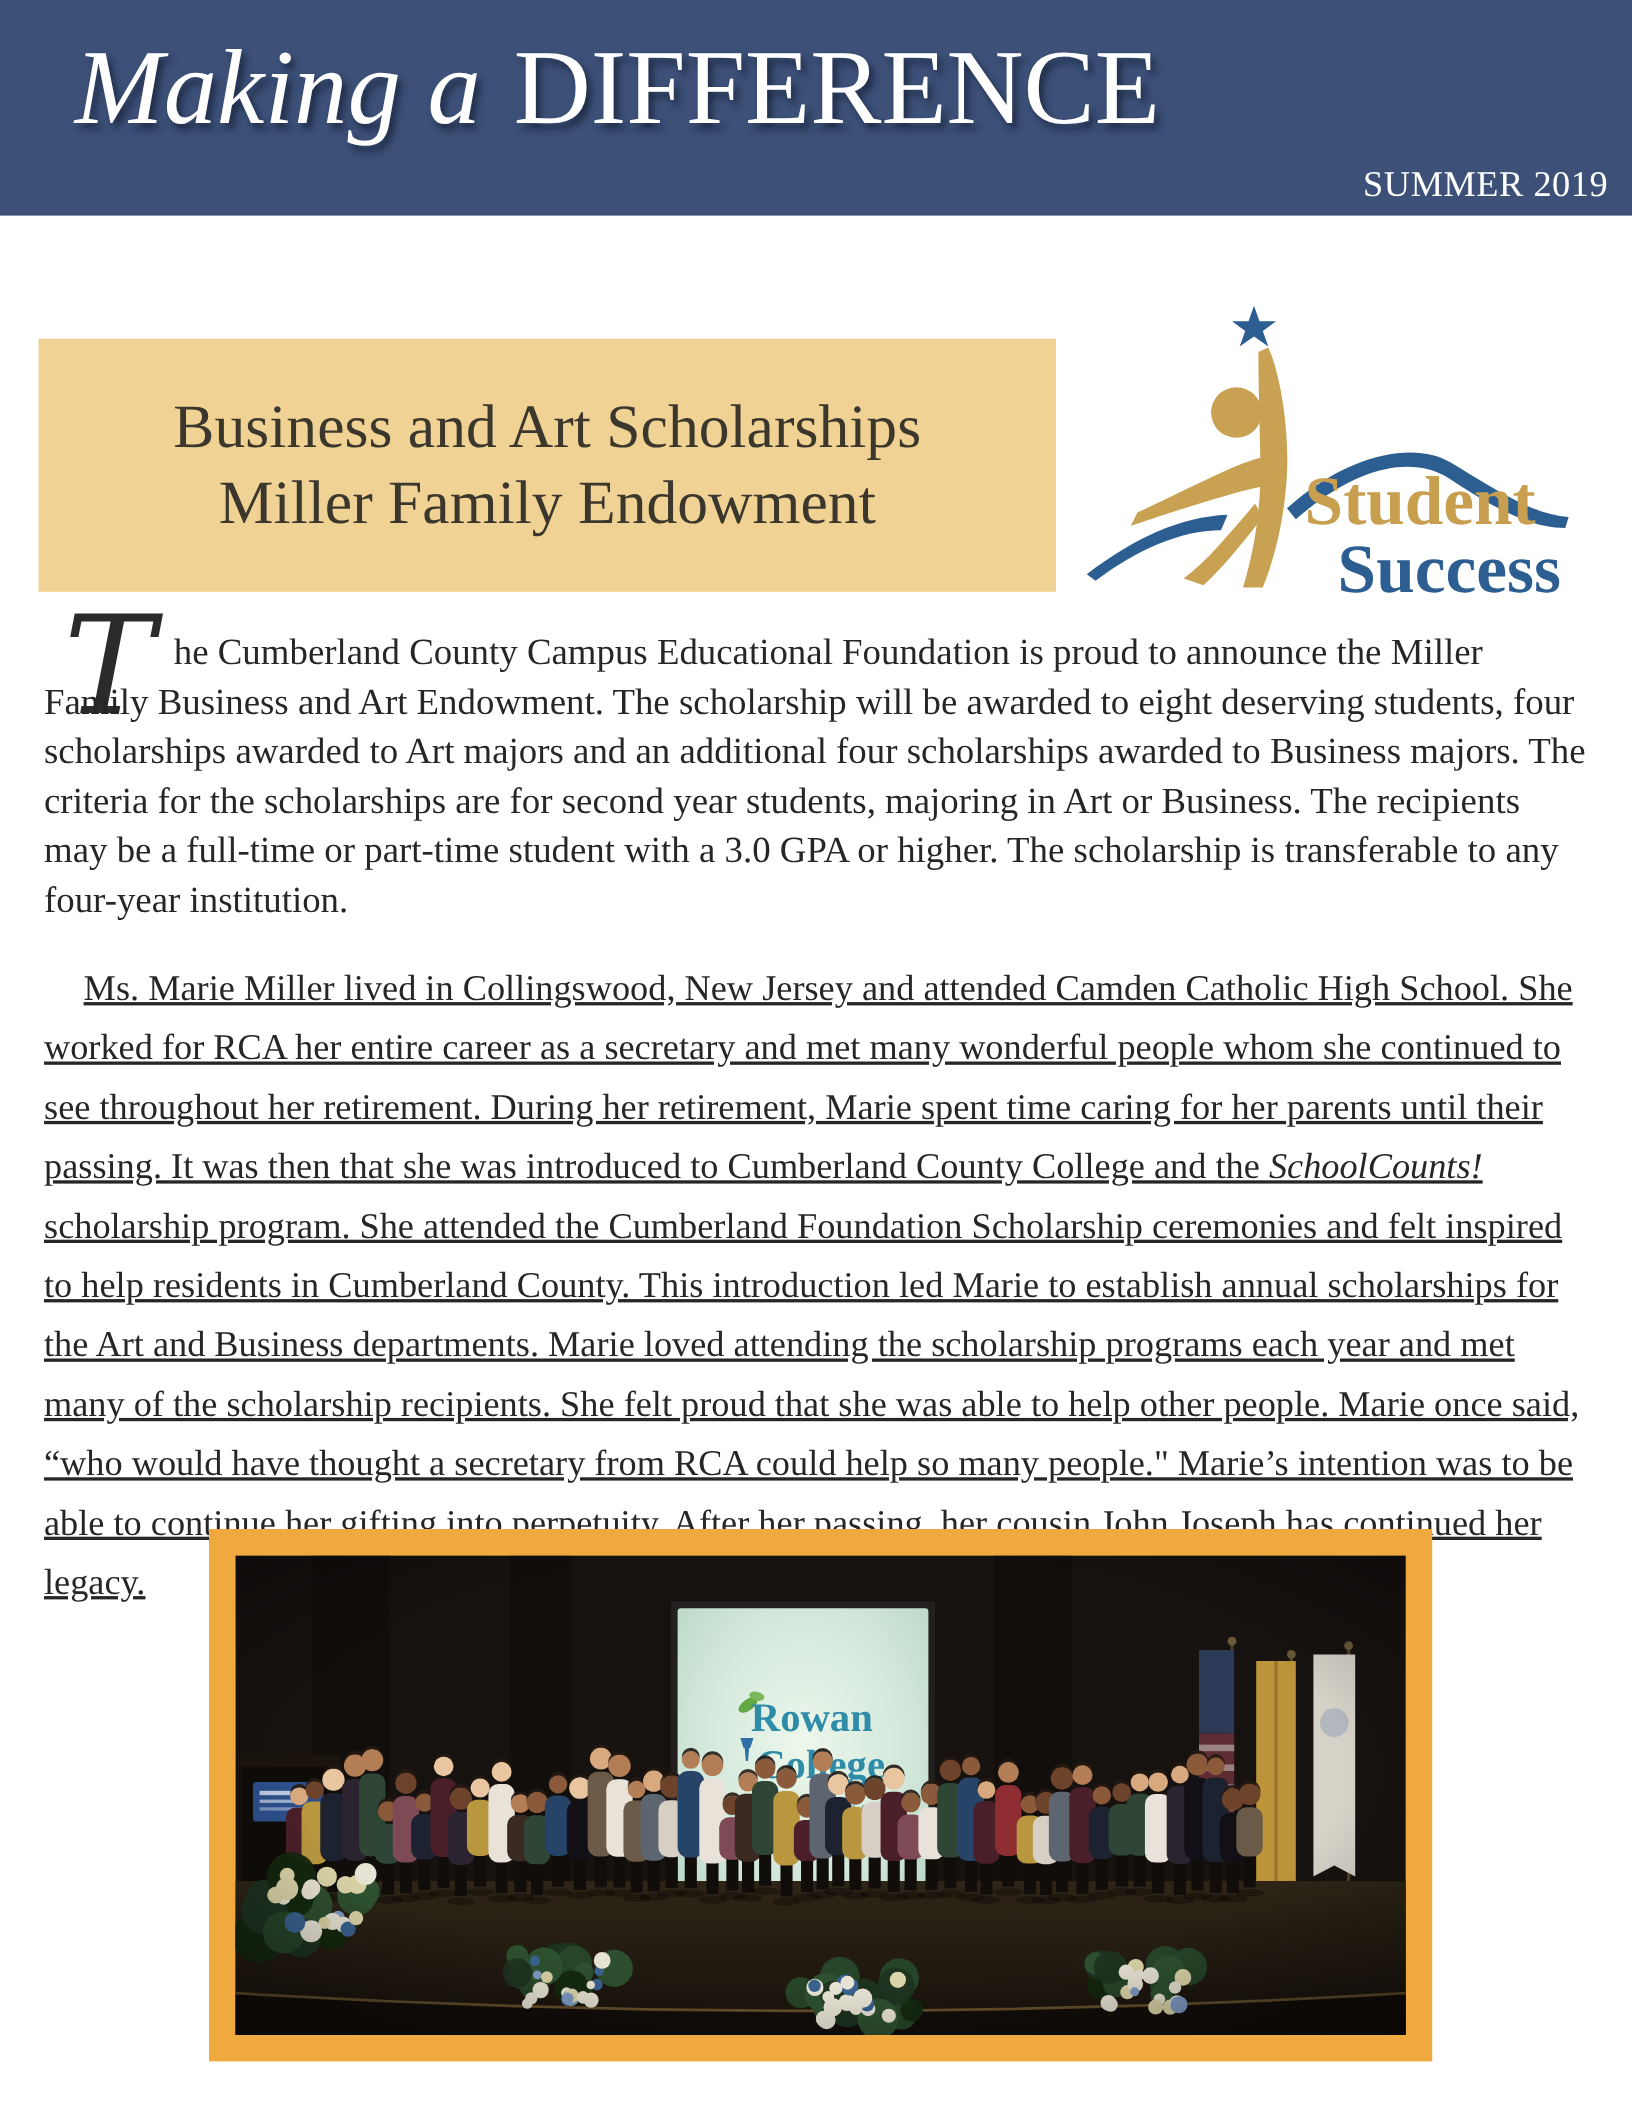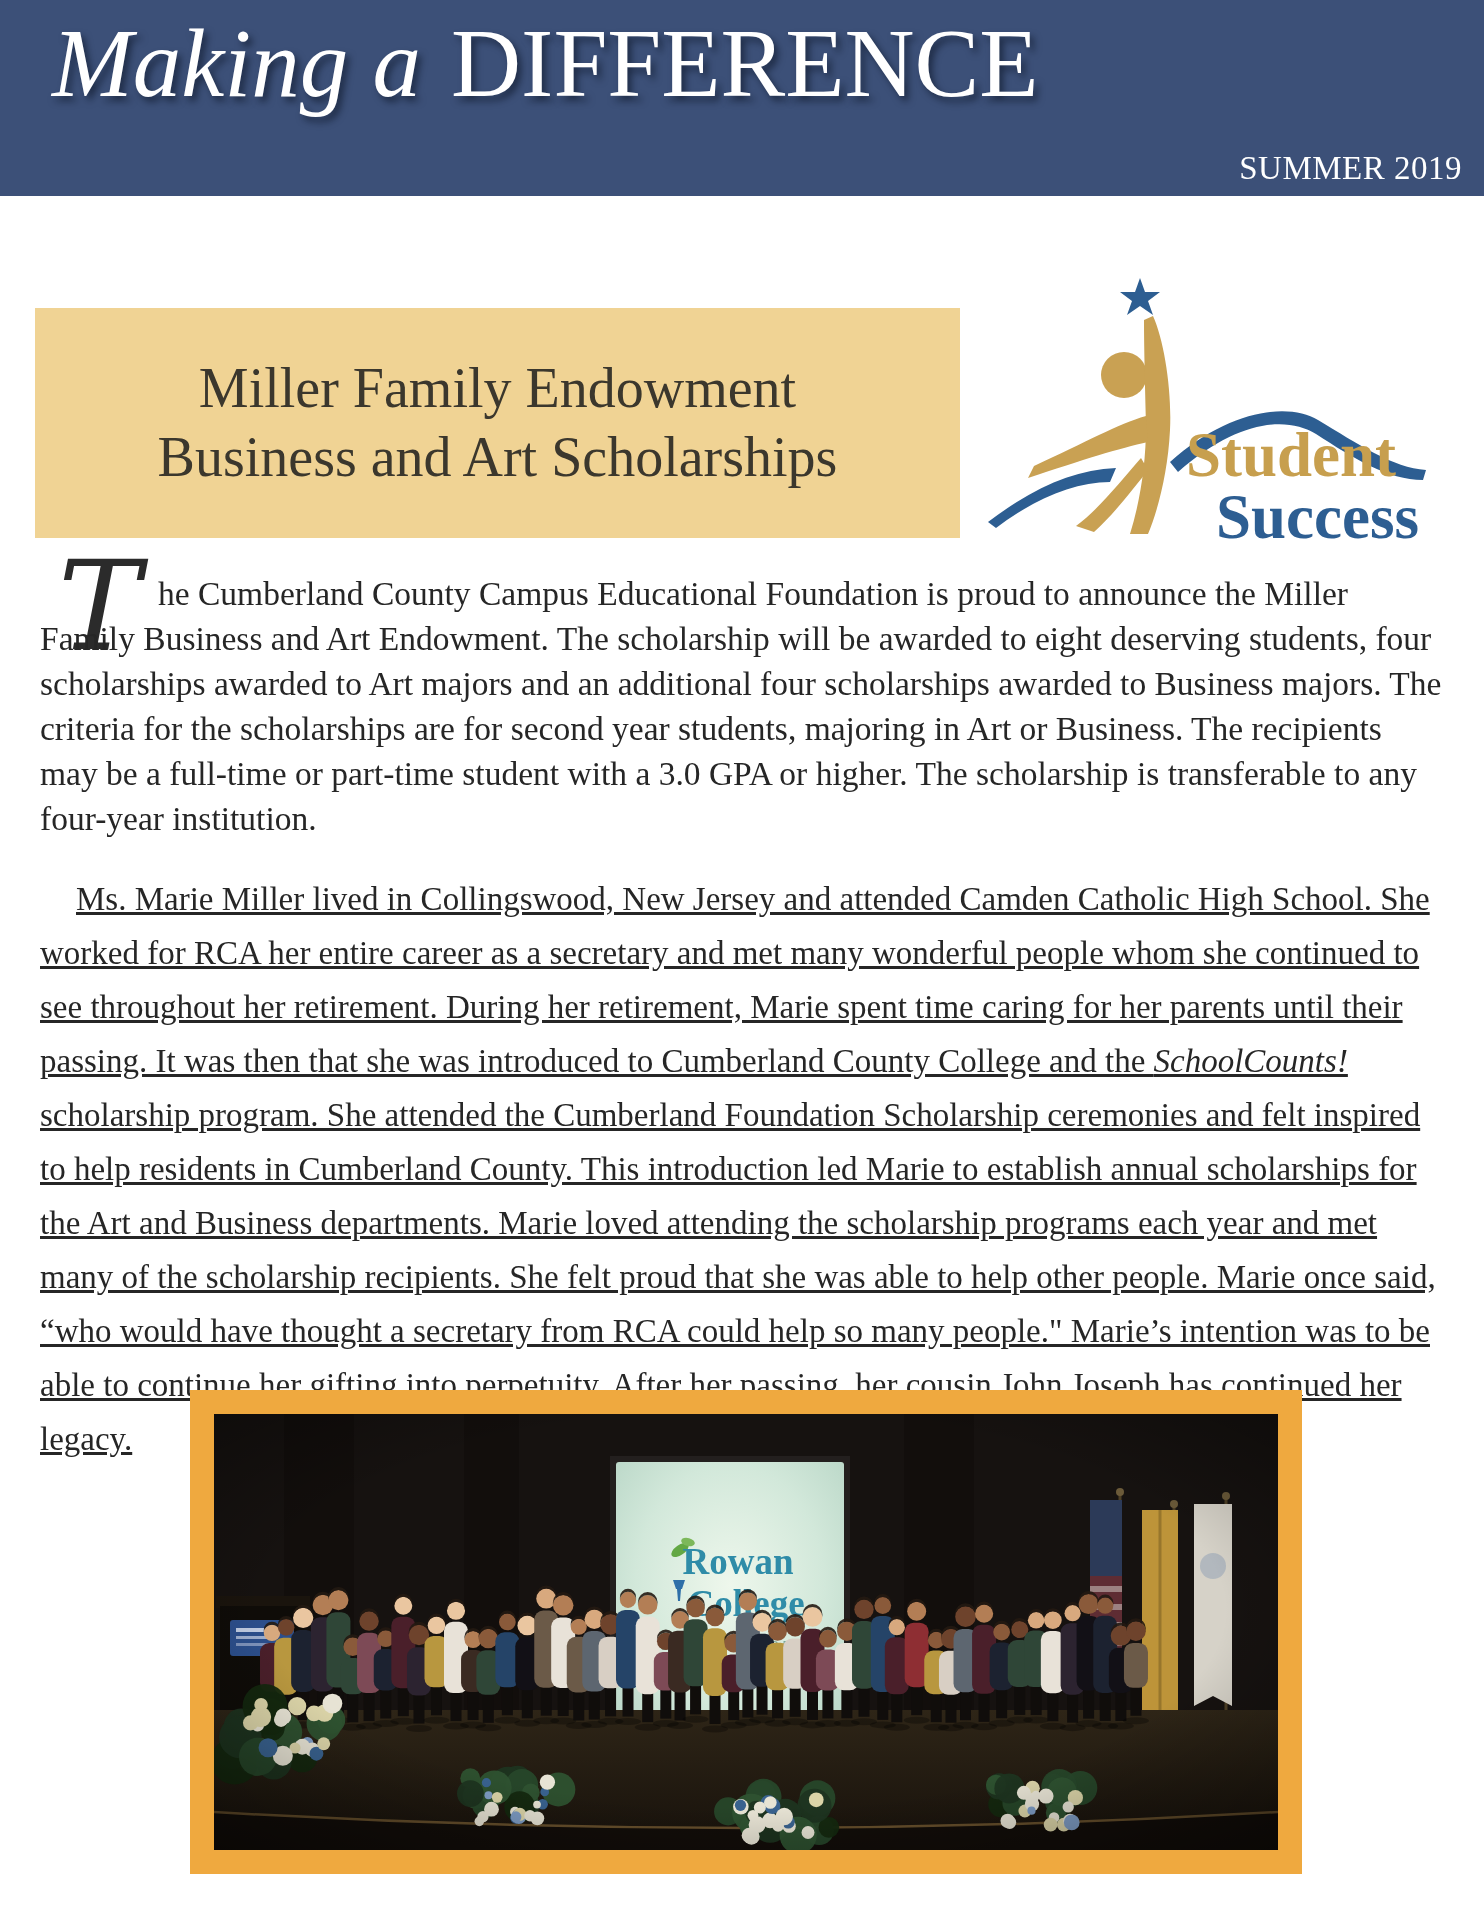--- a/index.html
+++ b/index.html
@@ -8,7 +8,7 @@
 
   
   .masthead{position:absolute;left:0;top:0;width:1484px;height:196px;background:#3c5078;}
-  .mast-title{position:absolute;left:52px;top:8px;margin:0;color:#ffffff;font-size:97px;
+  .mast-title{position:absolute;left:52px;top:8px;margin:16px;color:#ffffff;font-size:97px;
         font-weight:normal;white-space:nowrap;line-height:1.15;
         text-shadow:4px 5px 7px rgba(8,14,30,.55);}
   .mast-title .it{font-style:italic;margin-right:30px;}

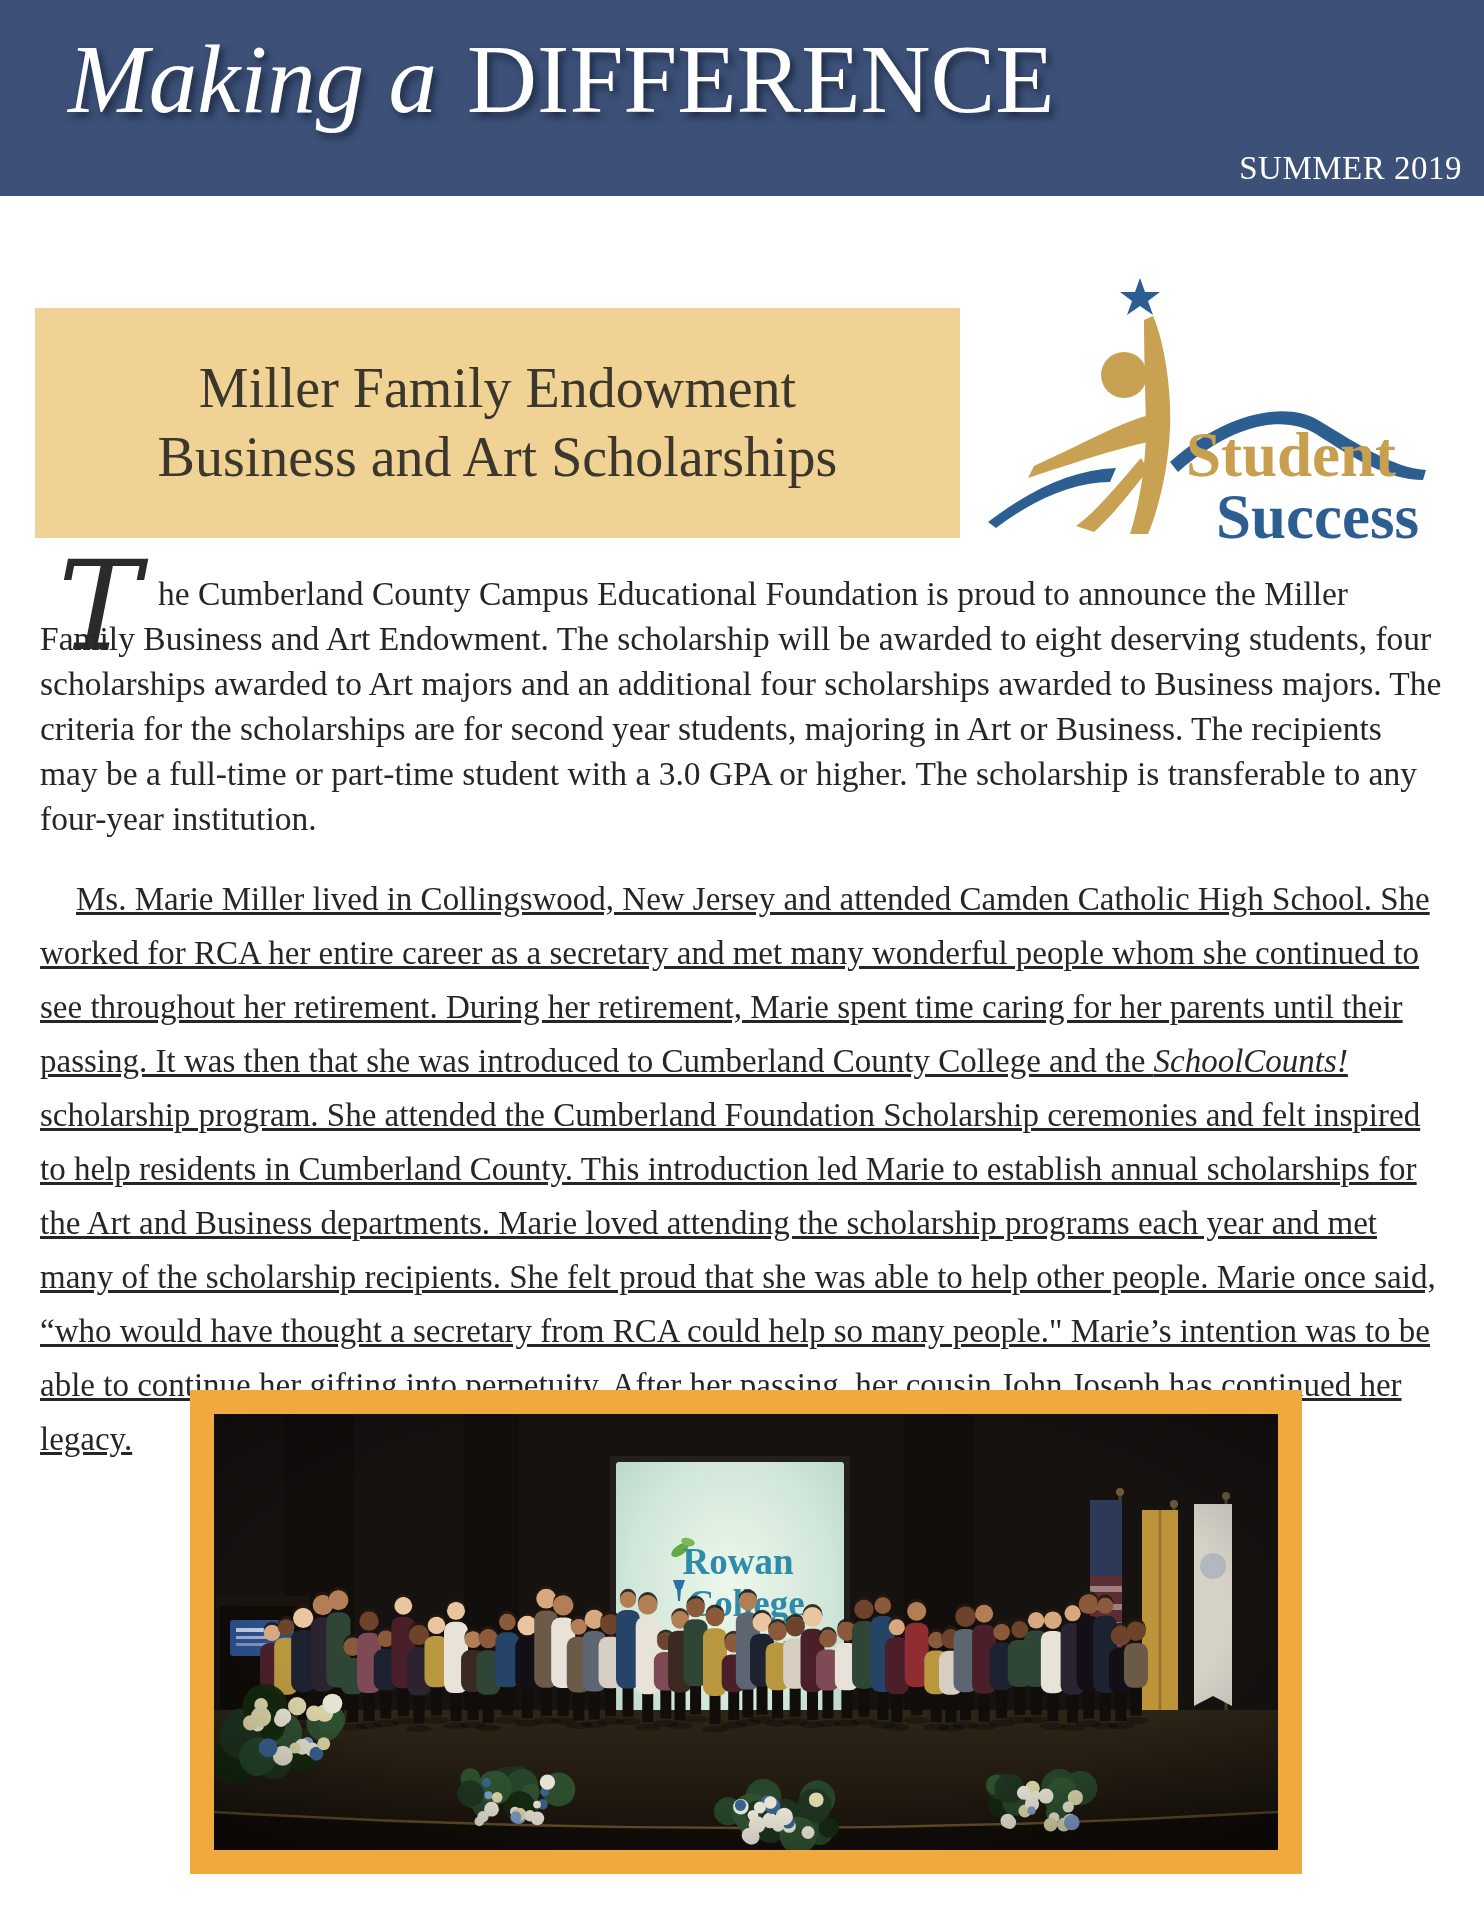--- a/index.html
+++ b/index.html
@@ -49,8 +49,8 @@
   </header>
 
   <section class="banner" style="background: rgb(240, 211, 148);">
+    <div>Business and Art Scholarships</div>
     <div>Miller Family Endowment</div>
-    <div>Business and Art Scholarships</div>
   </section>
 
   <svg class="logo-svg" viewBox="0 0 592 322">

